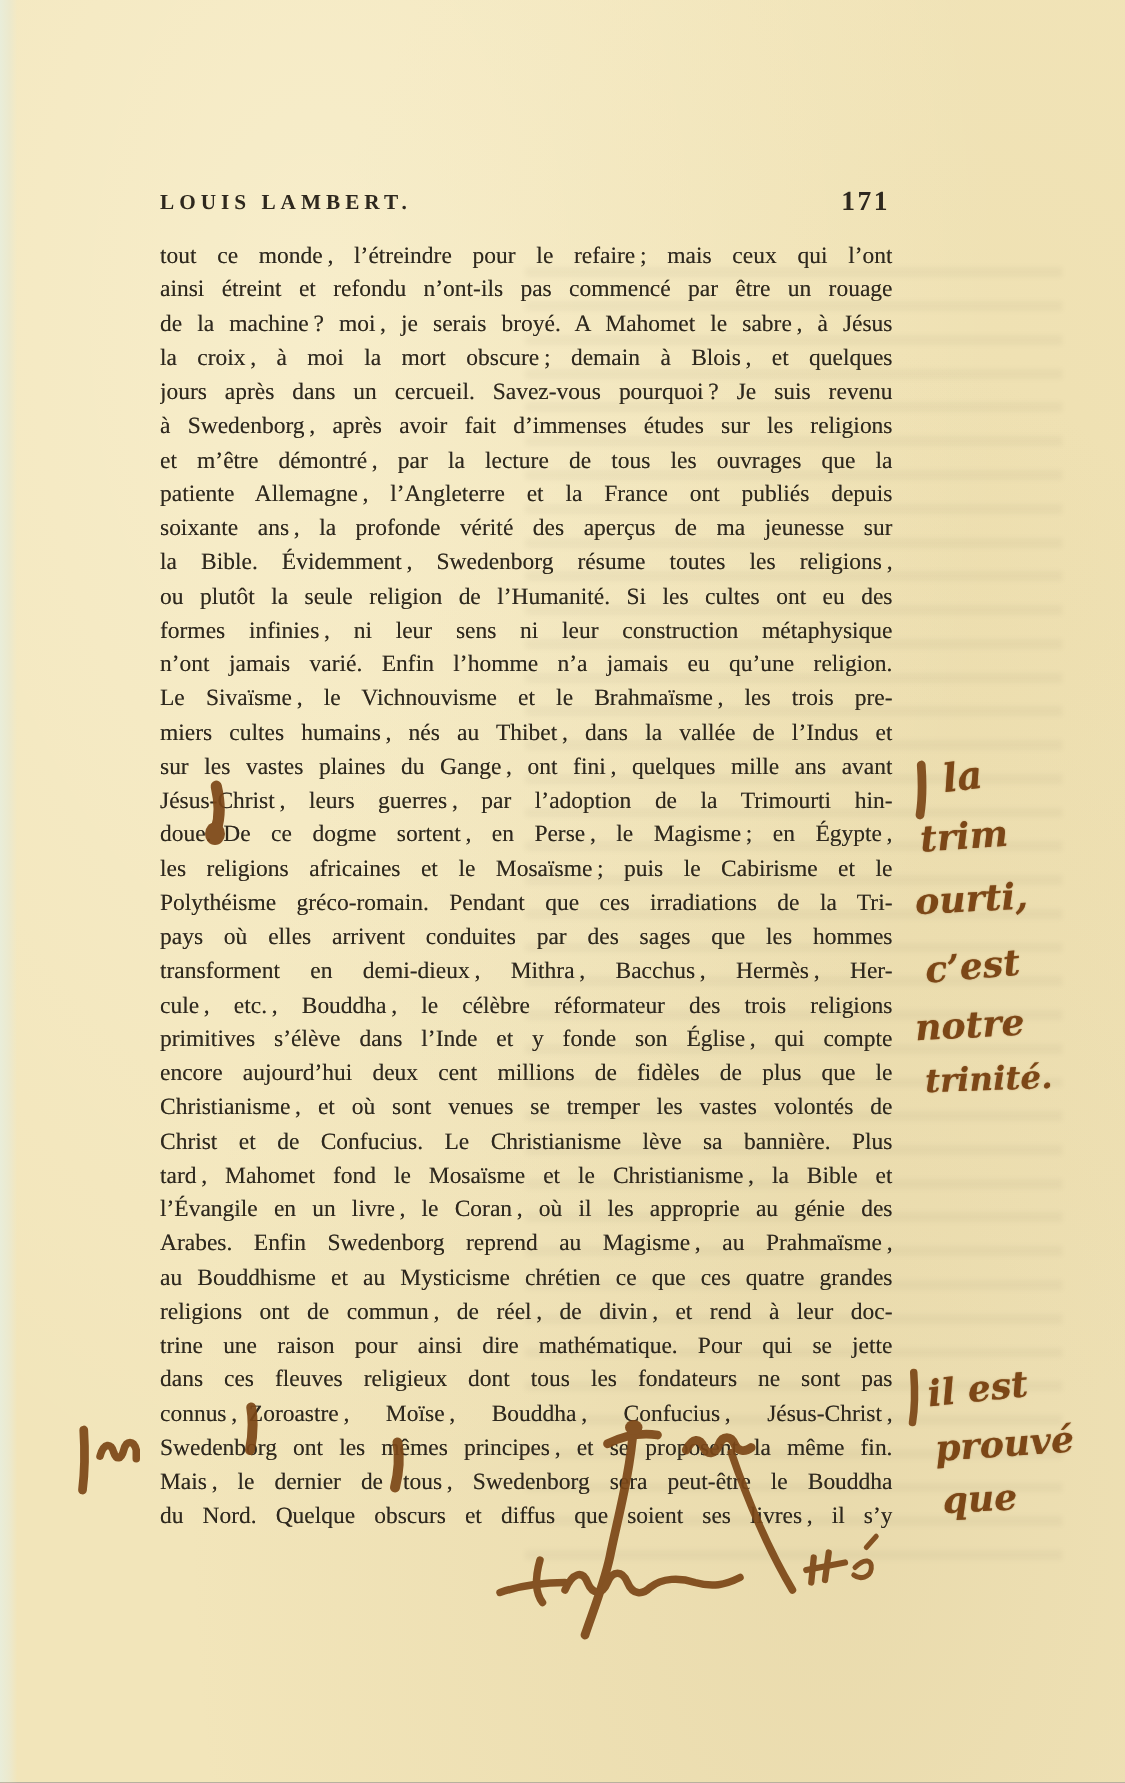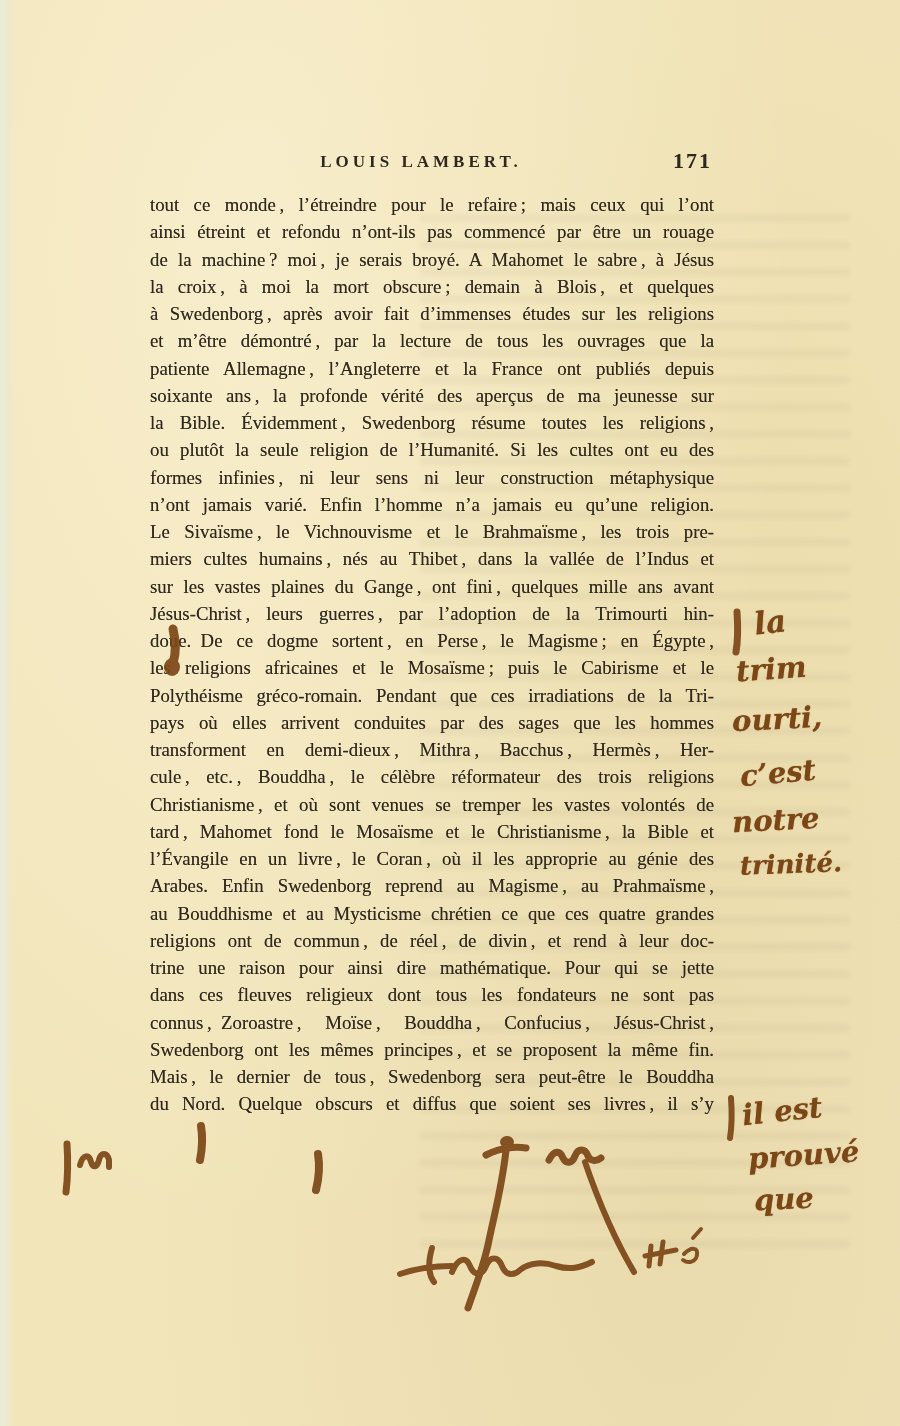--- a/index.html
+++ b/index.html
@@ -18,7 +18,7 @@
     background:repeating-linear-gradient(180deg, transparent 0 14px, #6b6348 14px 22px, transparent 22px 27px);
     filter:blur(2px);}
   .header{position:absolute;left:128px;top:152px;width:586px;height:30px;color:#2e281e;}
-  .running-title{position:absolute;left:0;right:0;text-align:center;
+  .running-title{position:absolute;left:0;right:0;text-align:left;
     font-size:17px;font-weight:bold;letter-spacing:4px;}
   .page-number{position:absolute;right:2px;top:-4px;font-size:22px;letter-spacing:2px;font-weight:bold;font-family:Liberation Serif, serif;}
   .body-text{position:absolute;left:128px;top:191px;width:586px;color:#2e281e;

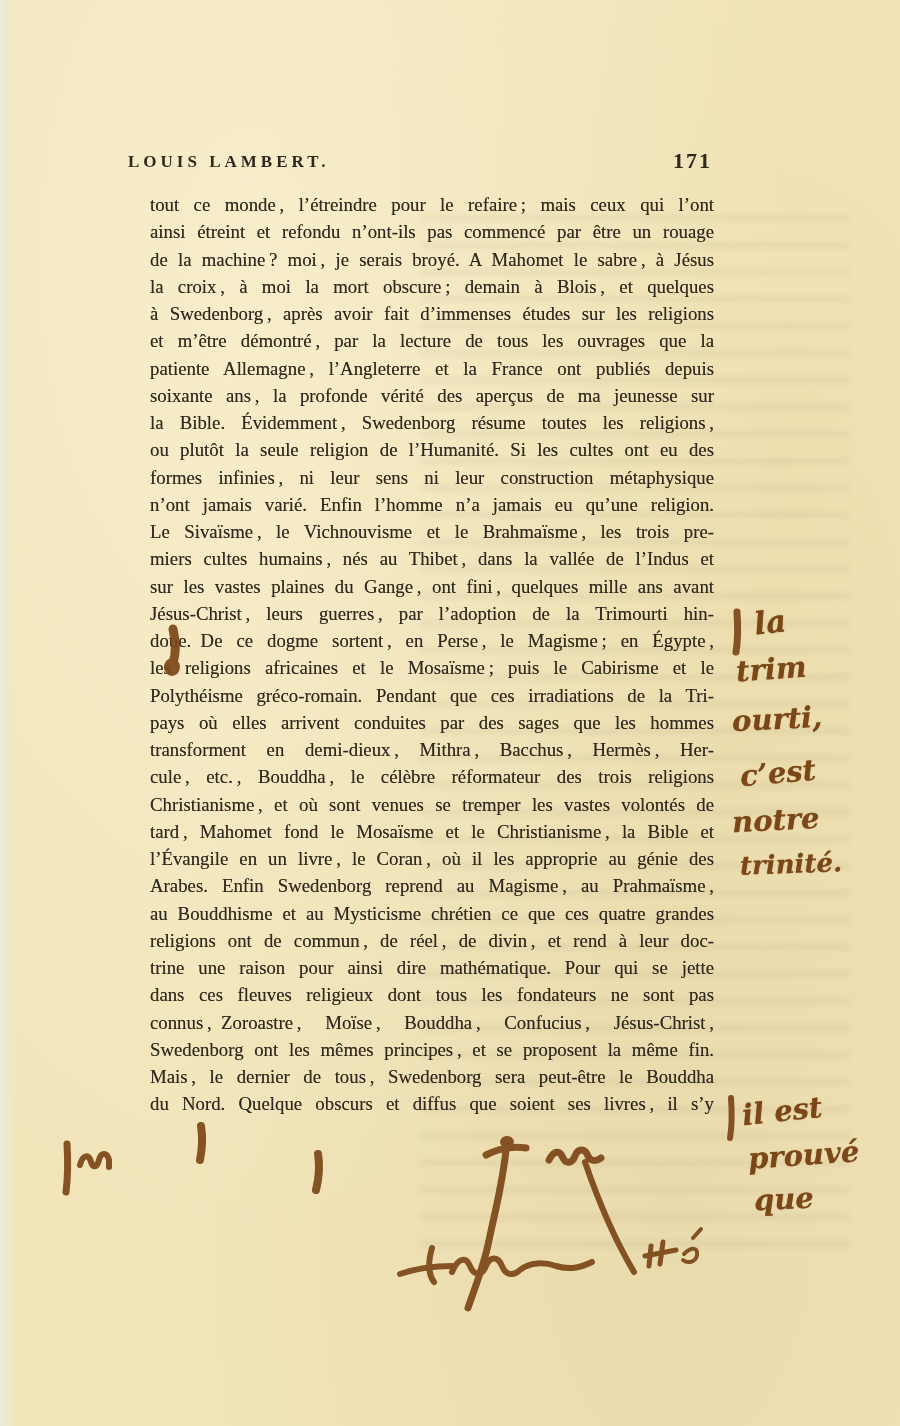--- a/index.html
+++ b/index.html
@@ -24,7 +24,7 @@
   .body-text{position:absolute;left:128px;top:191px;width:586px;color:#2e281e;
     font-size:18.8px;}
   .text-line{height:27.25px;line-height:27.25px;text-align:justify;text-align-last:justify;
-    overflow:hidden;white-space:normal;text-shadow:0 0 .5px rgba(46,40,30,.55);margin-left:22px;}
+    overflow:hidden;white-space:normal;text-shadow:0 0 .5px rgba(46,40,30,.55);}
   .ink-overlay{position:absolute;left:0;top:0;width:900px;height:1426px;pointer-events:none;}
   .margin-note{position:absolute;color:#7c4717;}
   .hand{position:absolute;font-family:"DejaVu Serif", serif;font-style:italic;font-weight:bold;

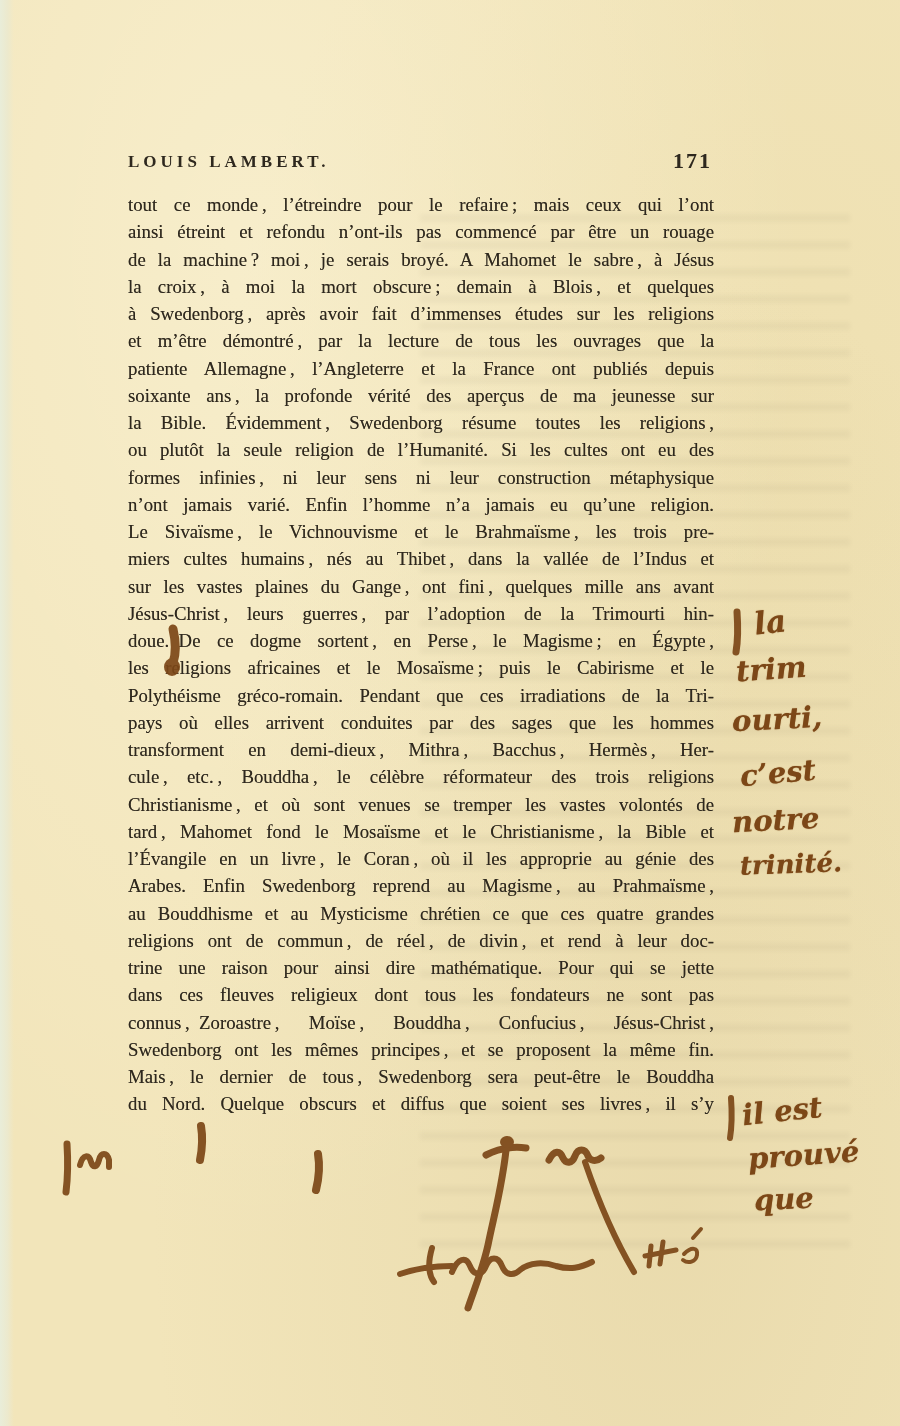--- a/index.html
+++ b/index.html
@@ -47,6 +47,7 @@
       <div class="text-line">ainsi étreint et refondu n’ont-ils pas commencé par être un rouage</div>
       <div class="text-line">de la machine ? moi , je serais broyé. A Mahomet le sabre , à Jésus</div>
       <div class="text-line">la croix , à moi la mort obscure ; demain à Blois , et quelques</div>
+      <div class="text-line">jours après dans un cercueil. Savez-vous pourquoi ? Je suis revenu</div>
       <div class="text-line">à Swedenborg , après avoir fait d’immenses études sur les religions</div>
       <div class="text-line">et m’être démontré , par la lecture de tous les ouvrages que la</div>
       <div class="text-line">patiente Allemagne , l’Angleterre et la France ont publiés depuis</div>

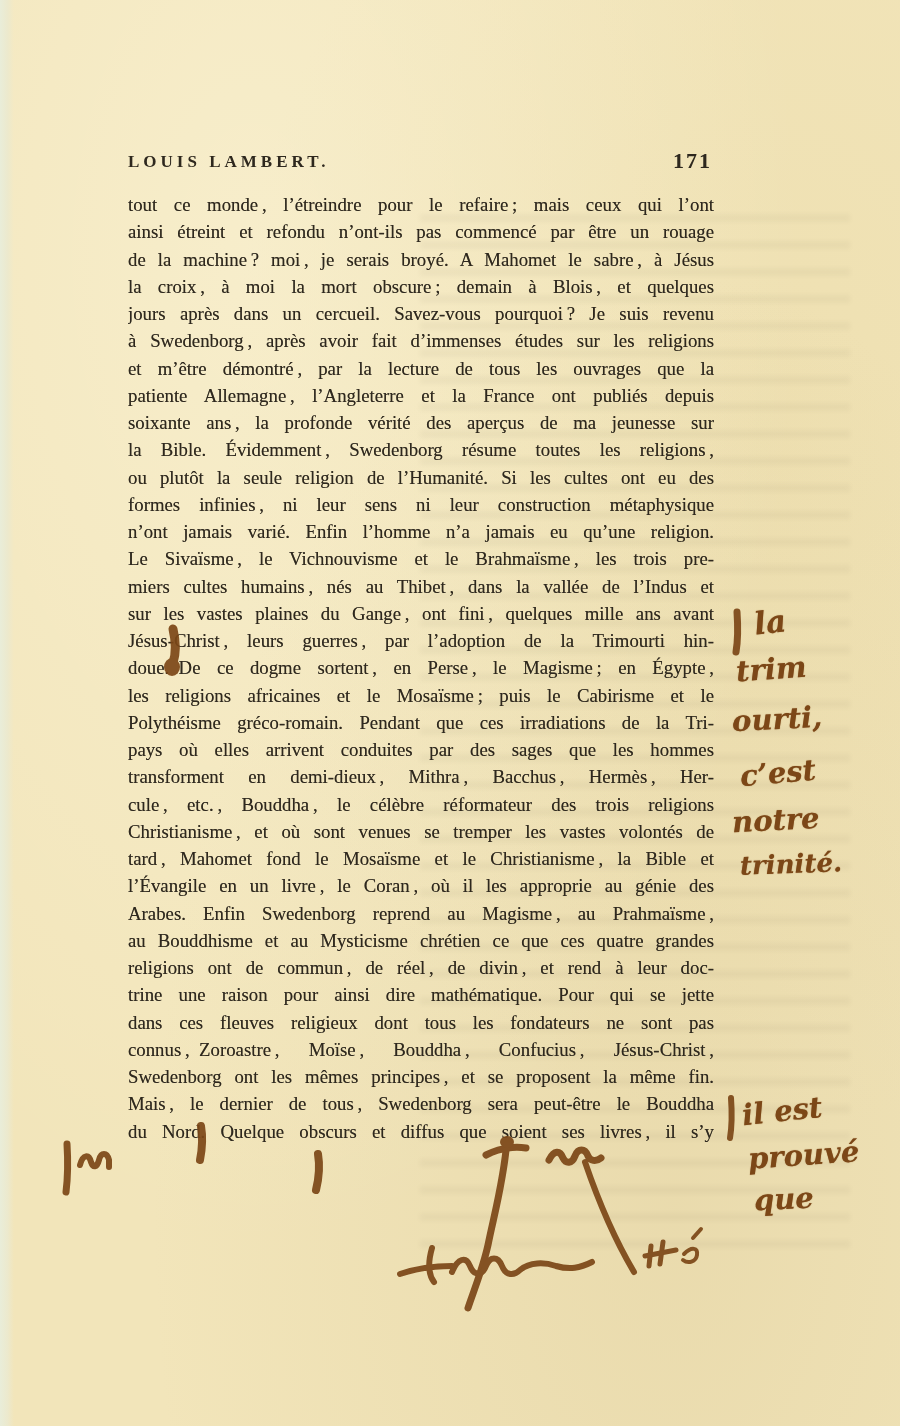--- a/index.html
+++ b/index.html
@@ -66,6 +66,7 @@
       <div class="text-line">pays où elles arrivent conduites par des sages que les hommes</div>
       <div class="text-line">transforment en demi-dieux , Mithra , Bacchus , Hermès , Her-</div>
       <div class="text-line">cule , etc. , Bouddha , le célèbre réformateur des trois religions</div>
+      <div class="text-line">primitives s’élève dans l’Inde et y fonde son Église , qui compte</div>
       <div class="text-line">Christianisme , et où sont venues se tremper les vastes volontés de</div>
       <div class="text-line">tard , Mahomet fond le Mosaïsme et le Christianisme , la Bible et</div>
       <div class="text-line">l’Évangile en un livre , le Coran , où il les approprie au génie des</div>

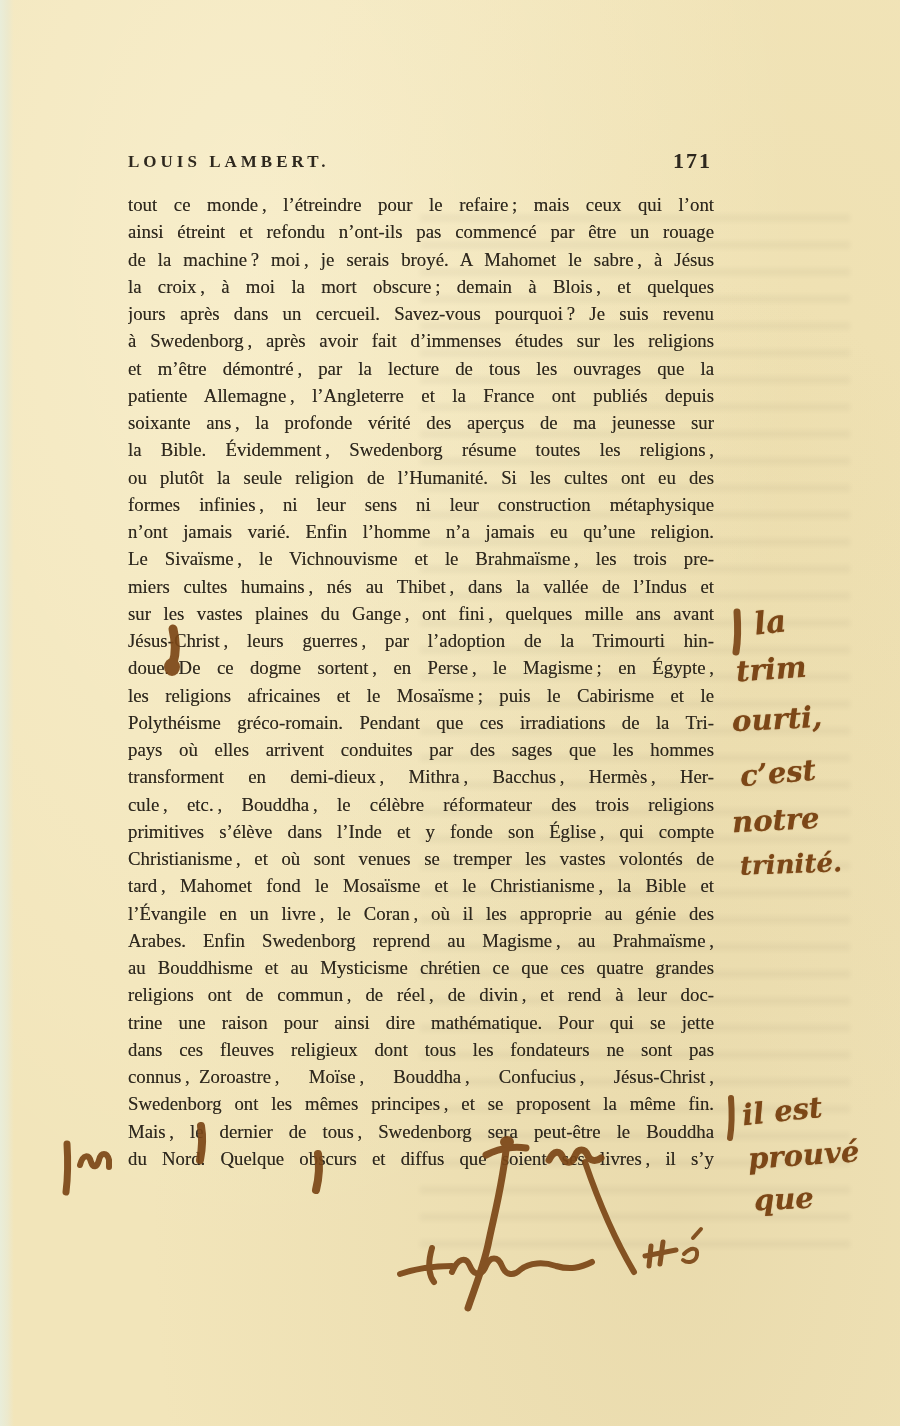--- a/index.html
+++ b/index.html
@@ -67,6 +67,7 @@
       <div class="text-line">transforment en demi-dieux , Mithra , Bacchus , Hermès , Her-</div>
       <div class="text-line">cule , etc. , Bouddha , le célèbre réformateur des trois religions</div>
       <div class="text-line">primitives s’élève dans l’Inde et y fonde son Église , qui compte</div>
+      <div class="text-line">encore aujourd’hui deux cent millions de fidèles de plus que le</div>
       <div class="text-line">Christianisme , et où sont venues se tremper les vastes volontés de</div>
       <div class="text-line">tard , Mahomet fond le Mosaïsme et le Christianisme , la Bible et</div>
       <div class="text-line">l’Évangile en un livre , le Coran , où il les approprie au génie des</div>

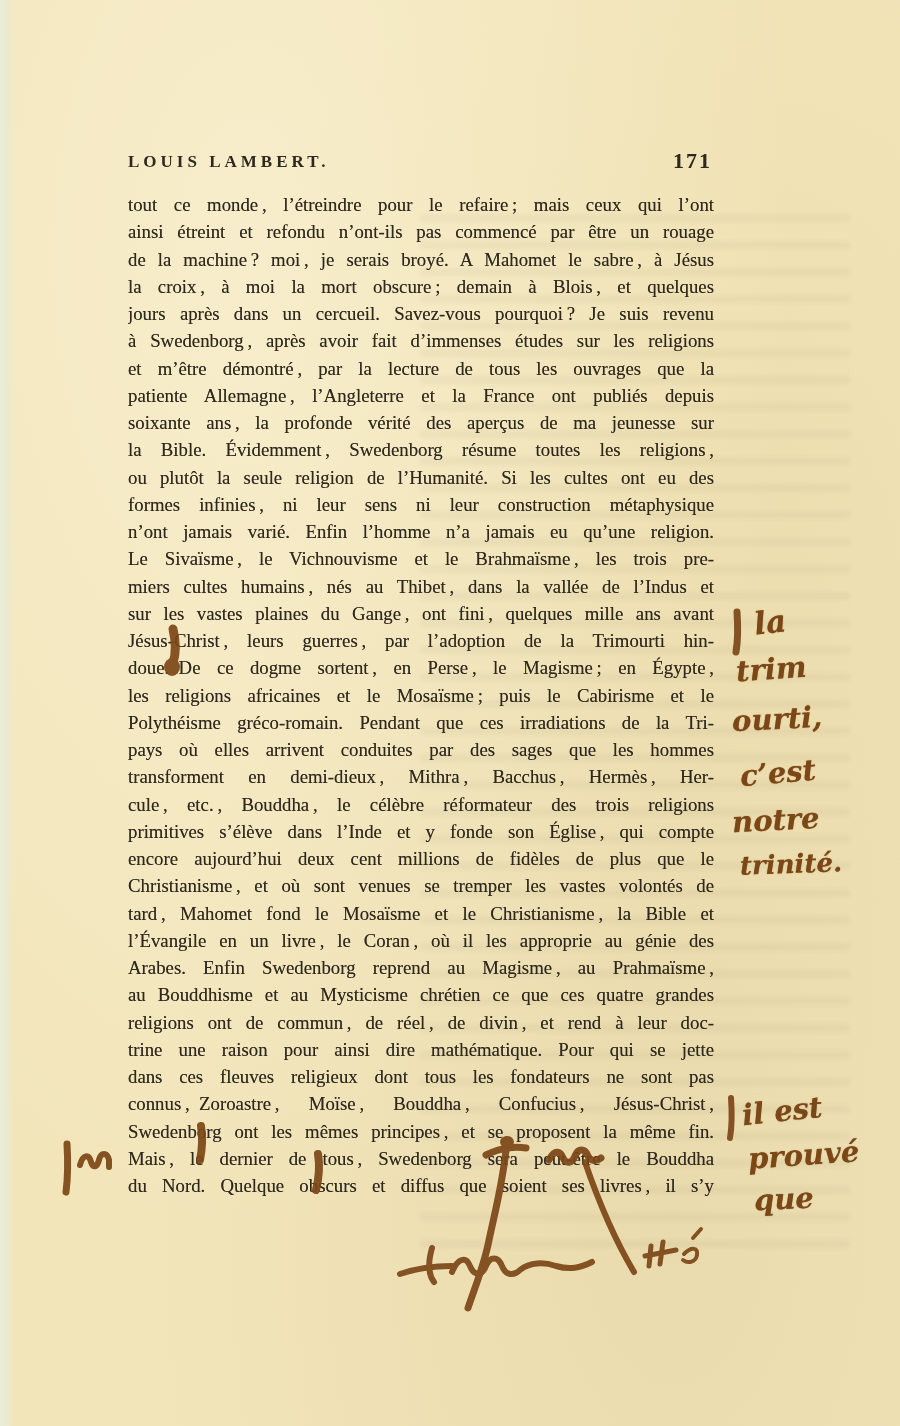--- a/index.html
+++ b/index.html
@@ -69,6 +69,7 @@
       <div class="text-line">primitives s’élève dans l’Inde et y fonde son Église , qui compte</div>
       <div class="text-line">encore aujourd’hui deux cent millions de fidèles de plus que le</div>
       <div class="text-line">Christianisme , et où sont venues se tremper les vastes volontés de</div>
+      <div class="text-line">Christ et de Confucius. Le Christianisme lève sa bannière. Plus</div>
       <div class="text-line">tard , Mahomet fond le Mosaïsme et le Christianisme , la Bible et</div>
       <div class="text-line">l’Évangile en un livre , le Coran , où il les approprie au génie des</div>
       <div class="text-line">Arabes. Enfin Swedenborg reprend au Magisme , au Prahmaïsme ,</div>

